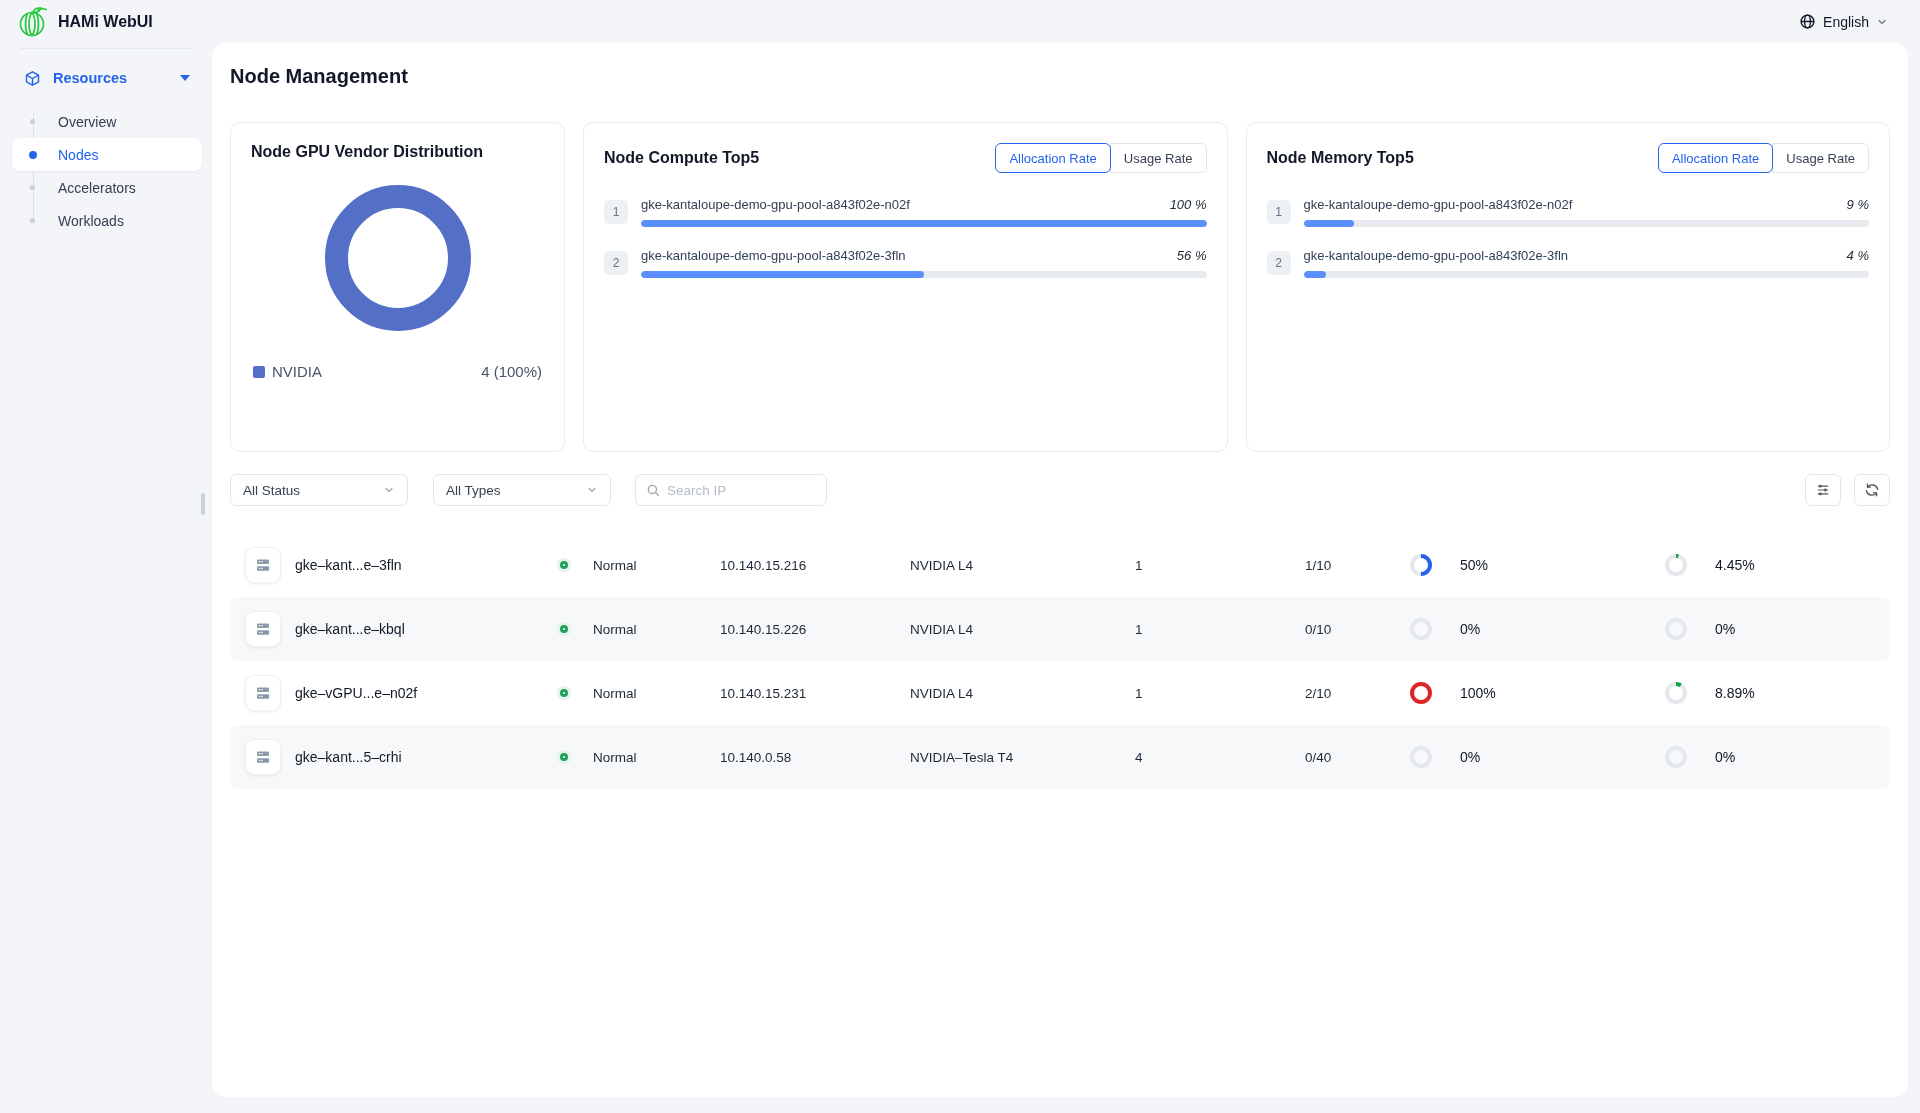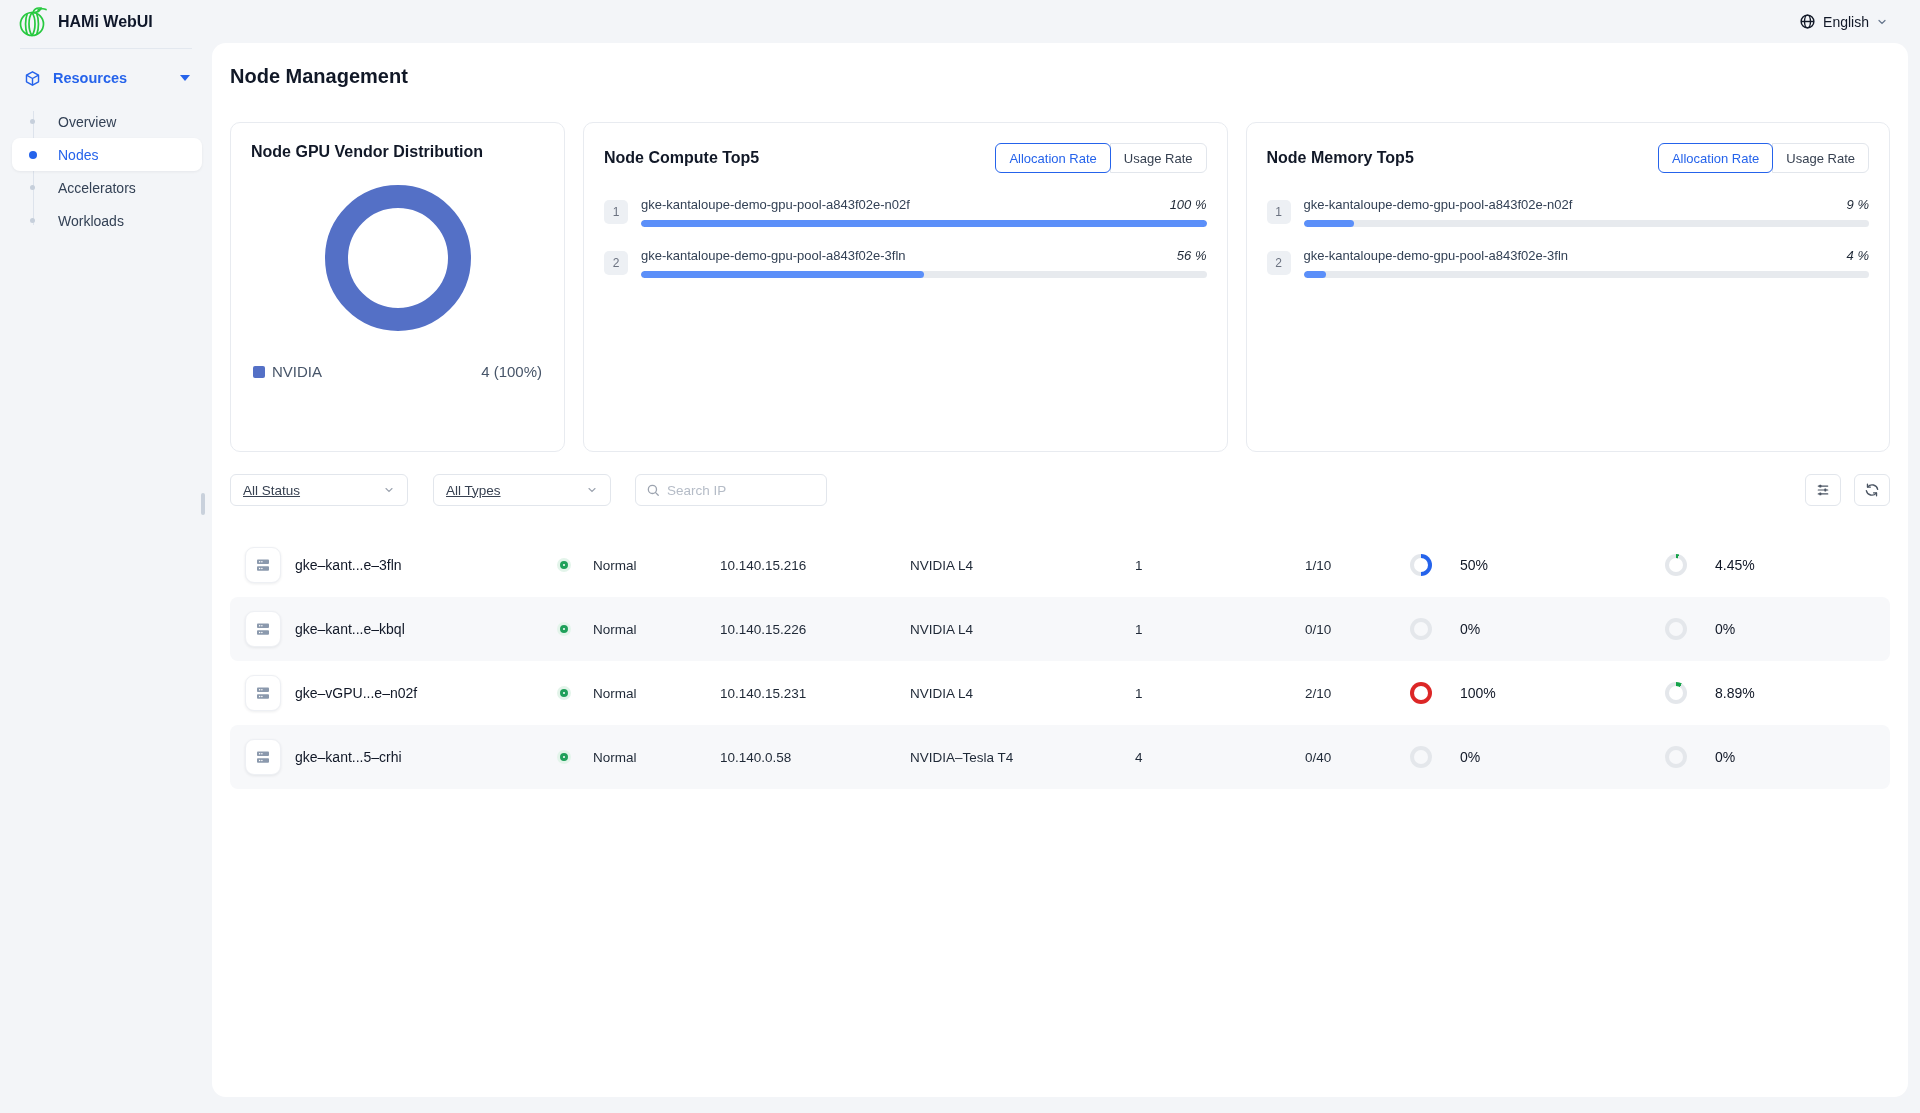--- a/index.html
+++ b/index.html
@@ -72,7 +72,7 @@
   .filters { display:flex; align-items:center; margin-top:22px; }
   .select { width:178px; height:32px; border:1px solid #e2e6ec; border-radius:6px; background:#fff; display:flex; align-items:center; justify-content:space-between; padding:0 12px; cursor:pointer; }
   .select + .select { margin-left:25px; }
-  .select-label { font-size:13.5px; color:#374151;text-decoration:underline; }
+  .select-label { font-size:13.5px; color:#374151; }
   .search-box { margin-left:24px; width:192px; height:32px; border:1px solid #e2e6ec; border-radius:6px; background:#fff; display:flex; align-items:center; padding:0 10px; gap:7px; }
   .search-box input { border:none; outline:none; font-size:13.5px; color:#374151; width:130px; font-family:inherit; background:transparent; }
   .search-box input::placeholder { color:#b5bcc7; }

